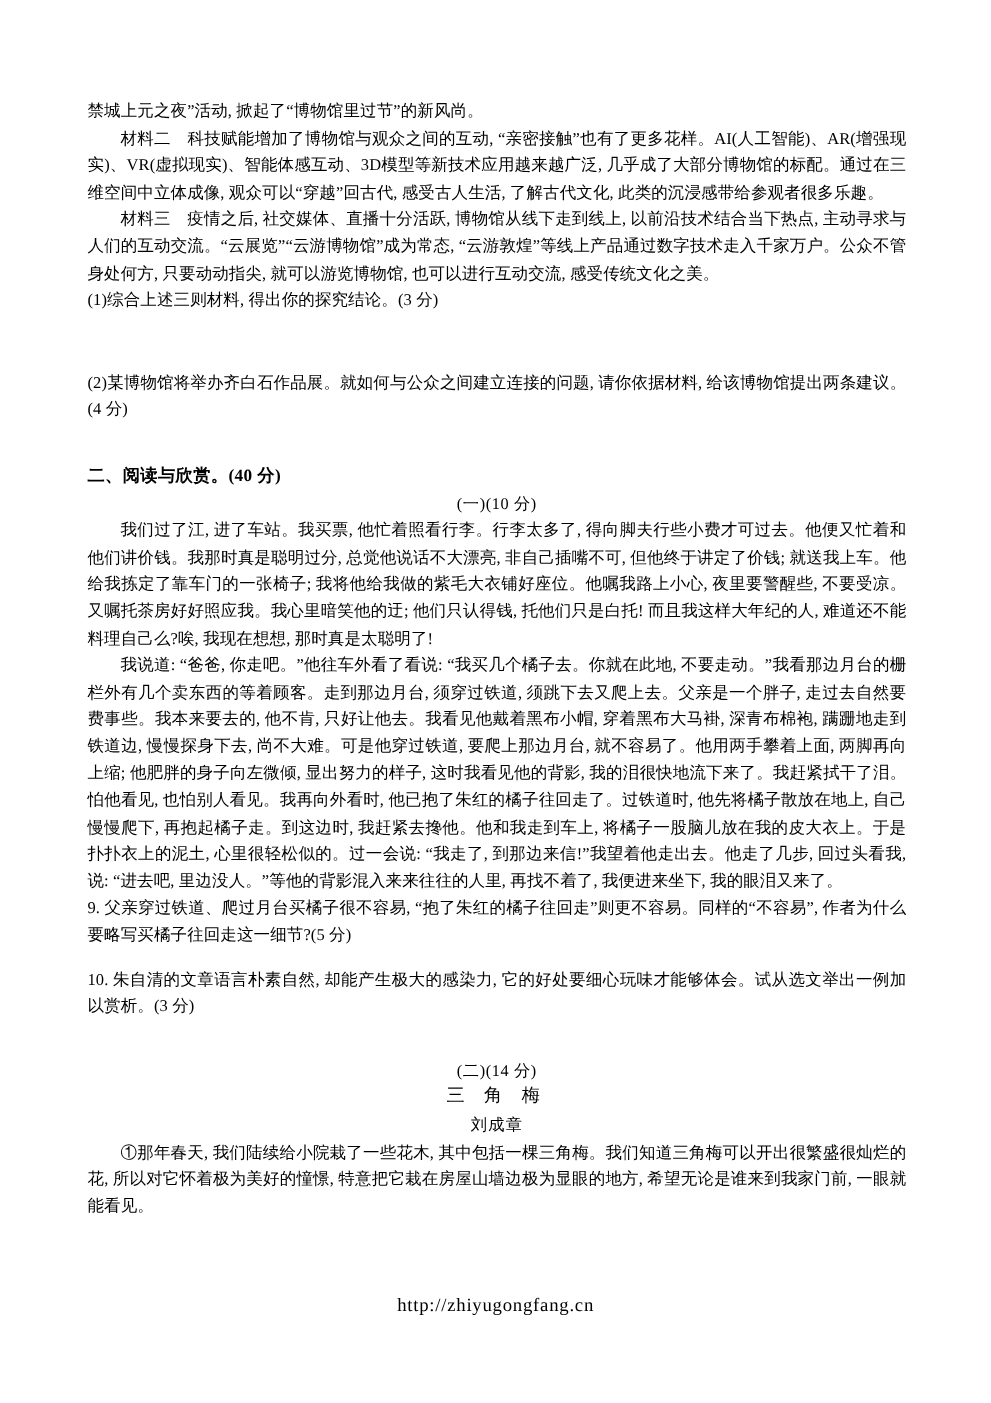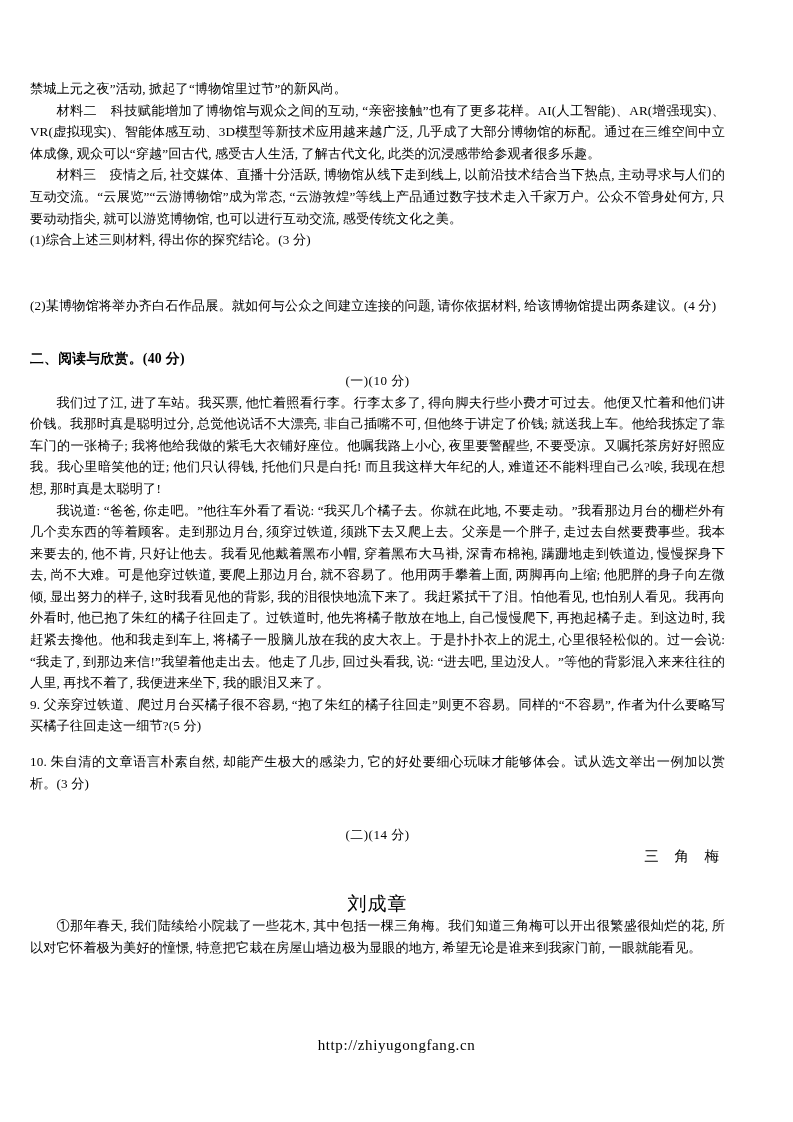--- a/index.html
+++ b/index.html
@@ -21,7 +21,7 @@
     width: 793px;
     height: 1122px;
     box-sizing: border-box;
-    padding: 78px 68px 40px 30px;
+    padding: 78px 68px 40px 70px;
   }
   p {
     margin: 0;

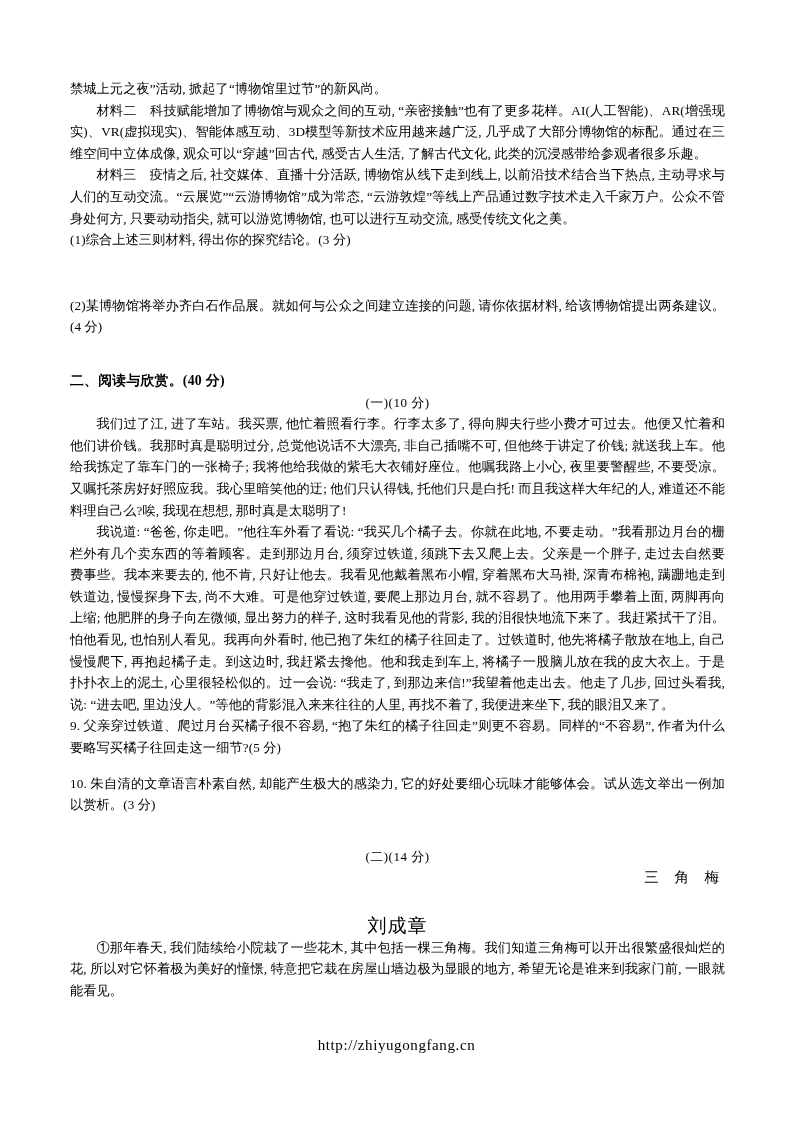--- a/index.html
+++ b/index.html
@@ -49,7 +49,7 @@
     letter-spacing: 0.5px;
   }
   .title-main {
-    text-align: right;
+    text-align: center;
     font-size: 14.5px;
     letter-spacing: 6px;
     text-indent: 0;

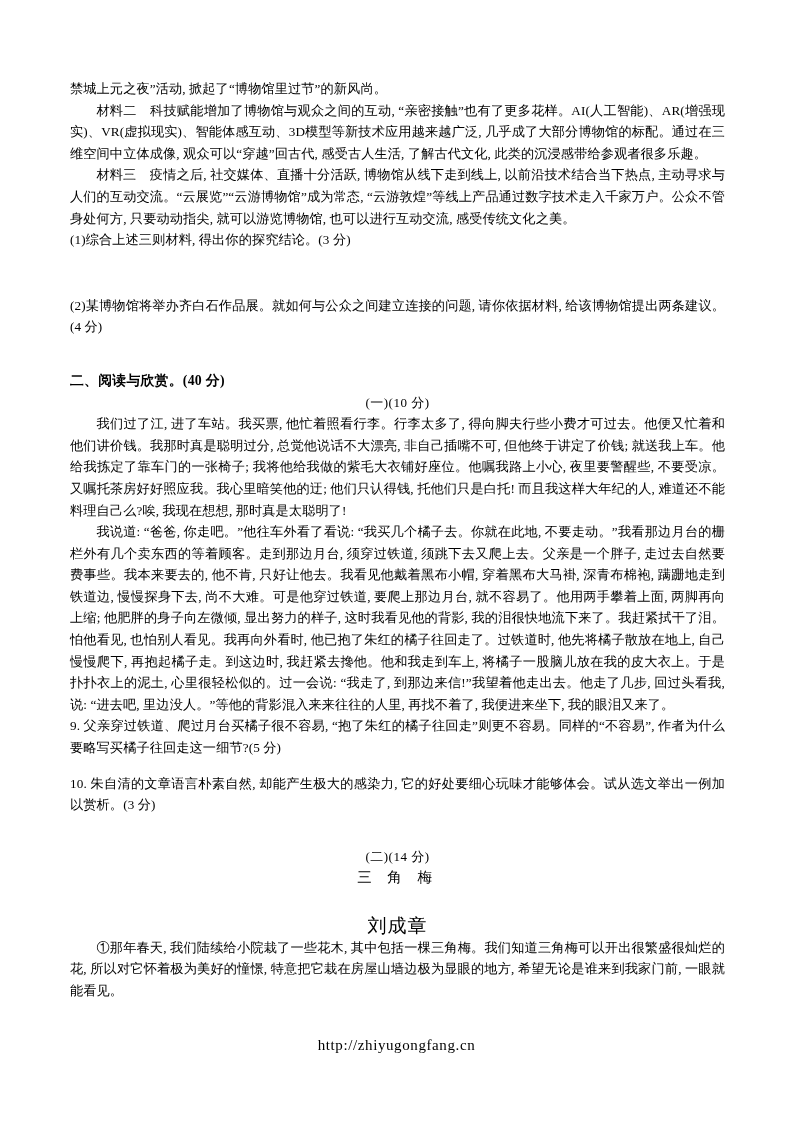--- a/index.html
+++ b/index.html
@@ -57,10 +57,9 @@
   }
   .author {
     text-align: center;
-    font-size: 19px;
+    font-size: 13px;
     text-indent: 0;
     letter-spacing: 1px;
-    margin-top: 26px;
   }
   .question {
     font-size: 13.2px;

